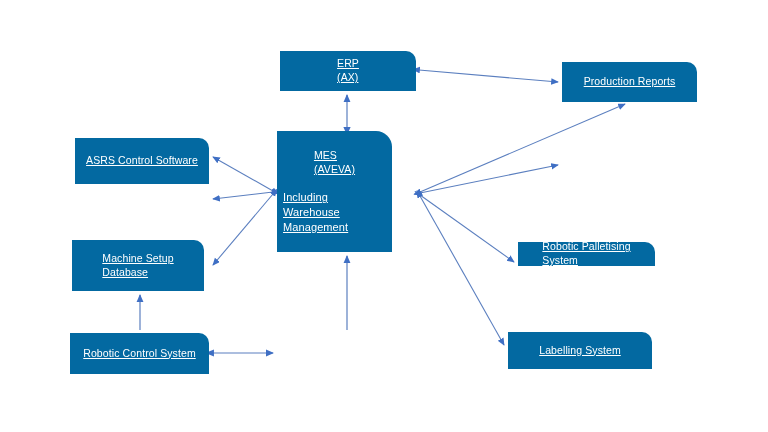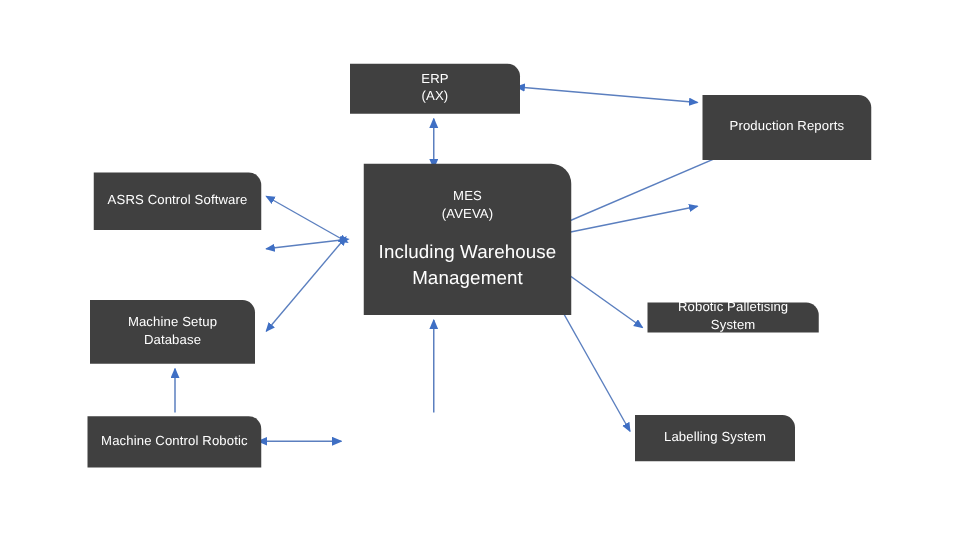--- a/index.html
+++ b/index.html
@@ -28,18 +28,18 @@
   .node {
     position: absolute;
     box-sizing: border-box;
-    background: #404040;
+    background: #0369a1;
     color: #ffffff;
     display: flex;
     align-items: center;
     justify-content: center;
-    text-align: center;
     font-size: 10.5px;
     line-height: 1.32;
     letter-spacing: 0.1px;
     padding: 2px 6px;
     border-radius: 0 10px 0 0;
     z-index: 2;
+    text-decoration: underline;
   }
   .node .label {
     display: block;

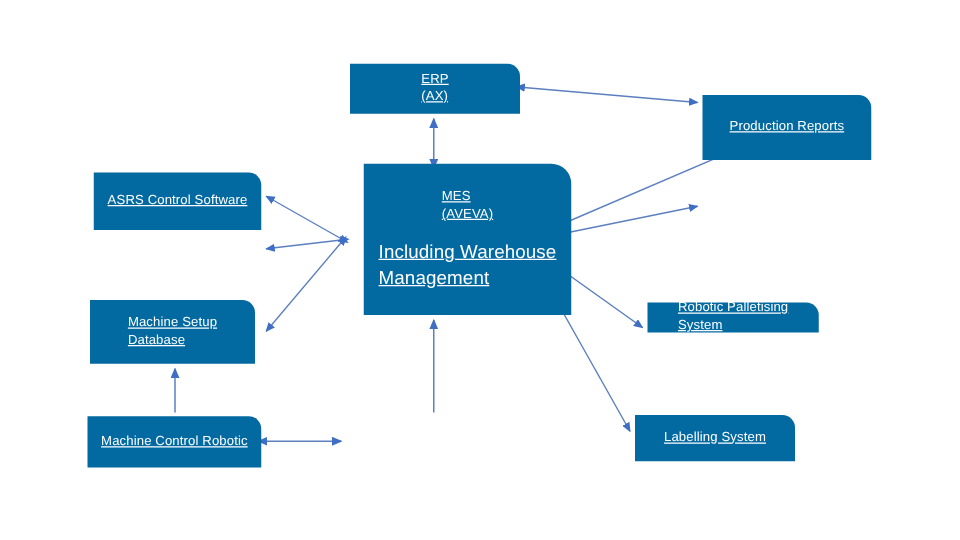--- a/index.html
+++ b/index.html
@@ -109,7 +109,7 @@
 (AX)</span>
   </div>
 
-  <div class="node" style="left:562px; top:76px; width:135px; height:52px;">
+  <div class="node" style="left:562px; top:62px; width:135px; height:40px;">
     <span class="label">Production Reports</span>
   </div>
 

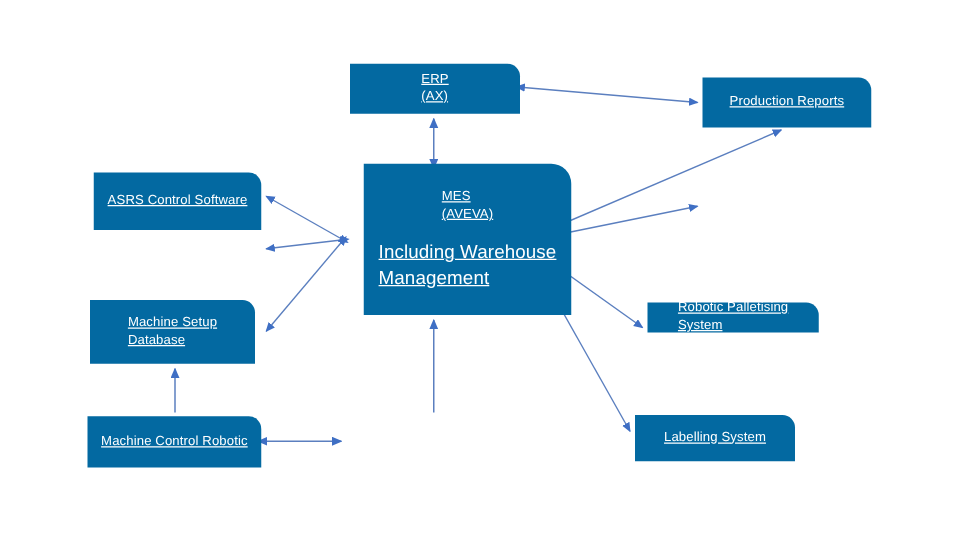--- a/index.html
+++ b/index.html
@@ -117,7 +117,7 @@
     <span class="label">ASRS Control Software</span>
   </div>
 
-  <div class="node mes" style="left:291px; top:131px; width:166px; height:121px;">
+  <div class="node mes" style="left:277px; top:131px; width:115px; height:121px;">
     <span class="label-main">MES
 (AVEVA)</span>
     <span class="label-sub">Including Warehouse

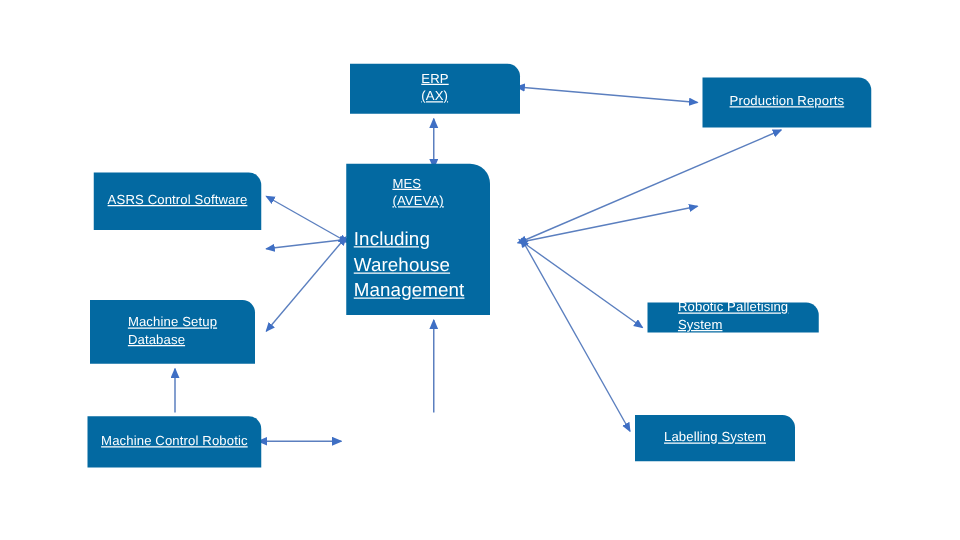--- a/index.html
+++ b/index.html
@@ -59,7 +59,7 @@
   .node.mes .label-sub {
     display: block;
     white-space: pre-line;
-    font-size: 15px;
+    font-size: 11px;
     line-height: 1.34;
     margin-top: 14px;
   }

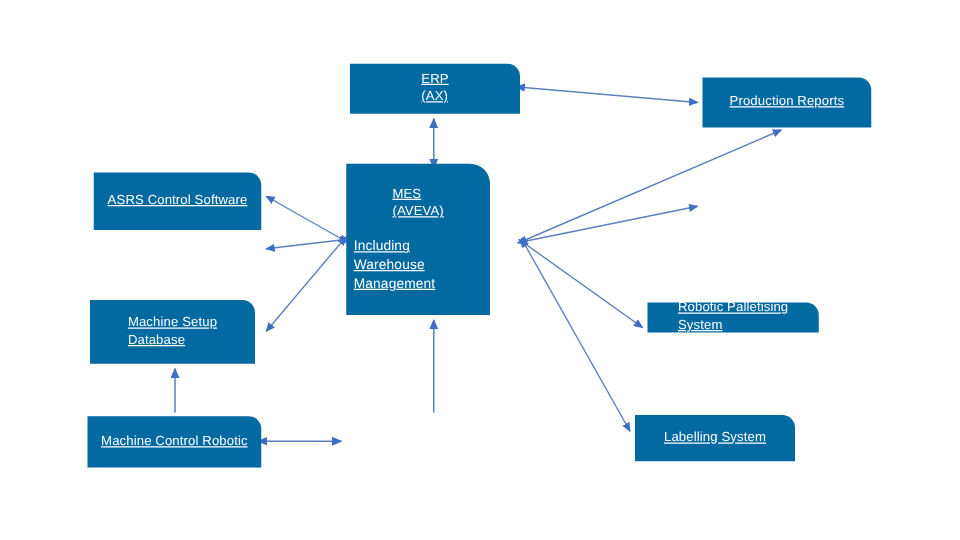--- a/index.html
+++ b/index.html
@@ -141,7 +141,7 @@
   </div>
 
   <div class="node" style="left:70px; top:333px; width:139px; height:41px;">
-    <span class="label">Machine Control Robotic</span>
+    <span class="label">Robotic Control System</span>
   </div>
 
 

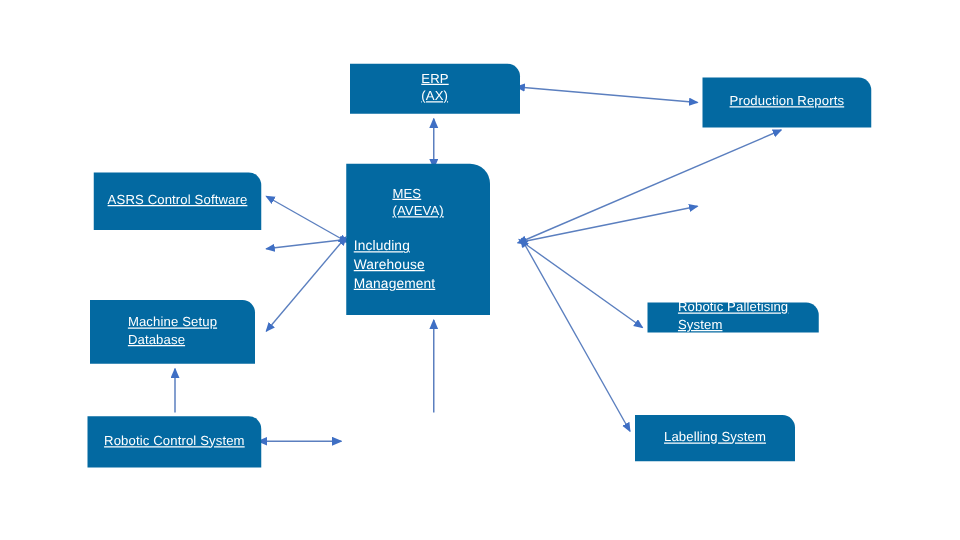--- a/index.html
+++ b/index.html
@@ -136,7 +136,7 @@
 System</span>
   </div>
 
-  <div class="node" style="left:508px; top:332px; width:128px; height:37px;">
+  <div class="node" style="left:508px; top:332px; width:144px; height:37px;">
     <span class="label">Labelling System</span>
   </div>
 

